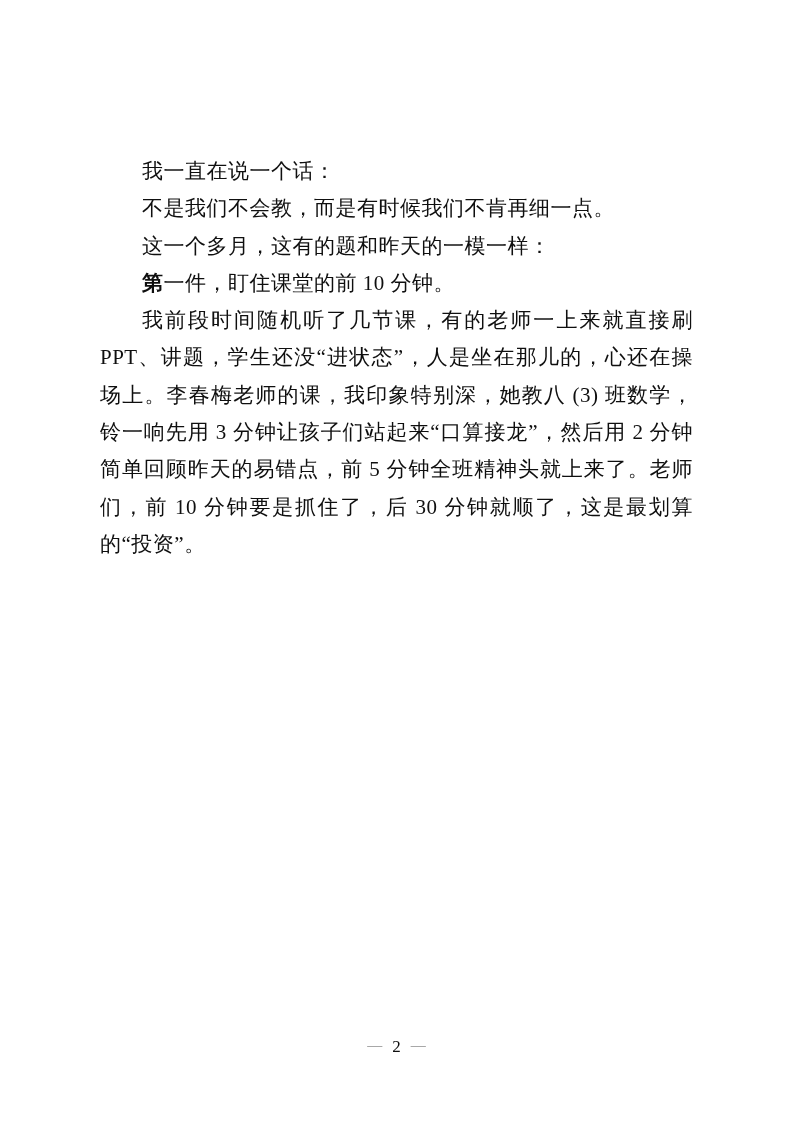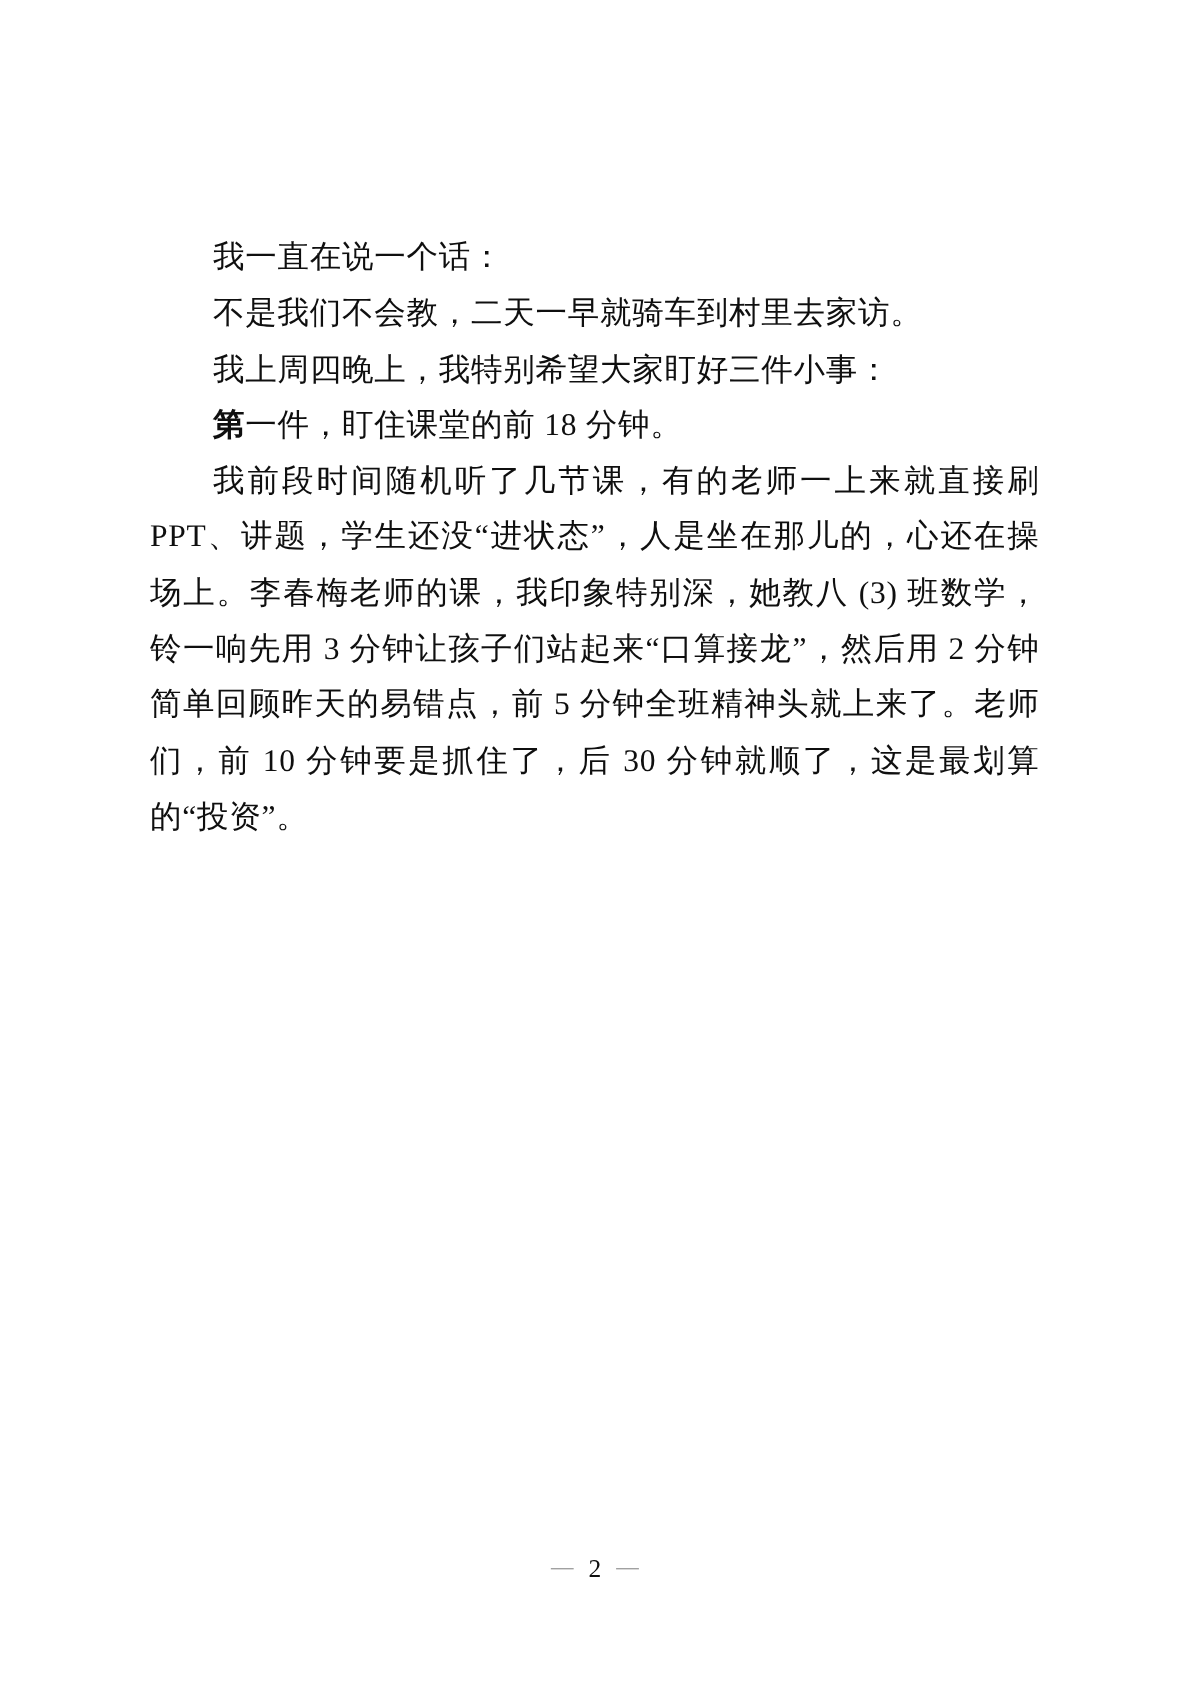--- a/index.html
+++ b/index.html
@@ -63,7 +63,7 @@
 <div class="page">
   <div class="content">
       <p class="para"><span class="run">我一直在说一个话：</span></p>
-      <p class="para"><span class="run">不是我们不会教，二天一早就骑车到村里去家访。</span></p>
+      <p class="para"><span class="run">不是我们不会教，而是有时候我们不肯再细一点。</span></p>
       <p class="para"><span class="run">我上周四晚上，我特别希望大家盯好三件小事：</span></p>
       <p class="para"><span class="run bold">第</span><span class="run">一件，盯住课堂的前 18 分钟。</span></p>
       <p class="para"><span class="run">我前段时间随机听了几节课，有的老师一上来就直接刷 PPT、讲题，学生还没“进状态”，人是坐在那儿的，心还在操场上。李春梅老师的课，我印象特别深，她教八 (3) 班数学，铃一响先用 3 分钟让孩子们站起来“口算接龙”，然后用 2 分钟简单回顾昨天的易错点，前 5 分钟全班精神头就上来了。老师们，前 10 分钟要是抓住了，后 30 分钟就顺了，这是最划算的“投资”。</span></p>

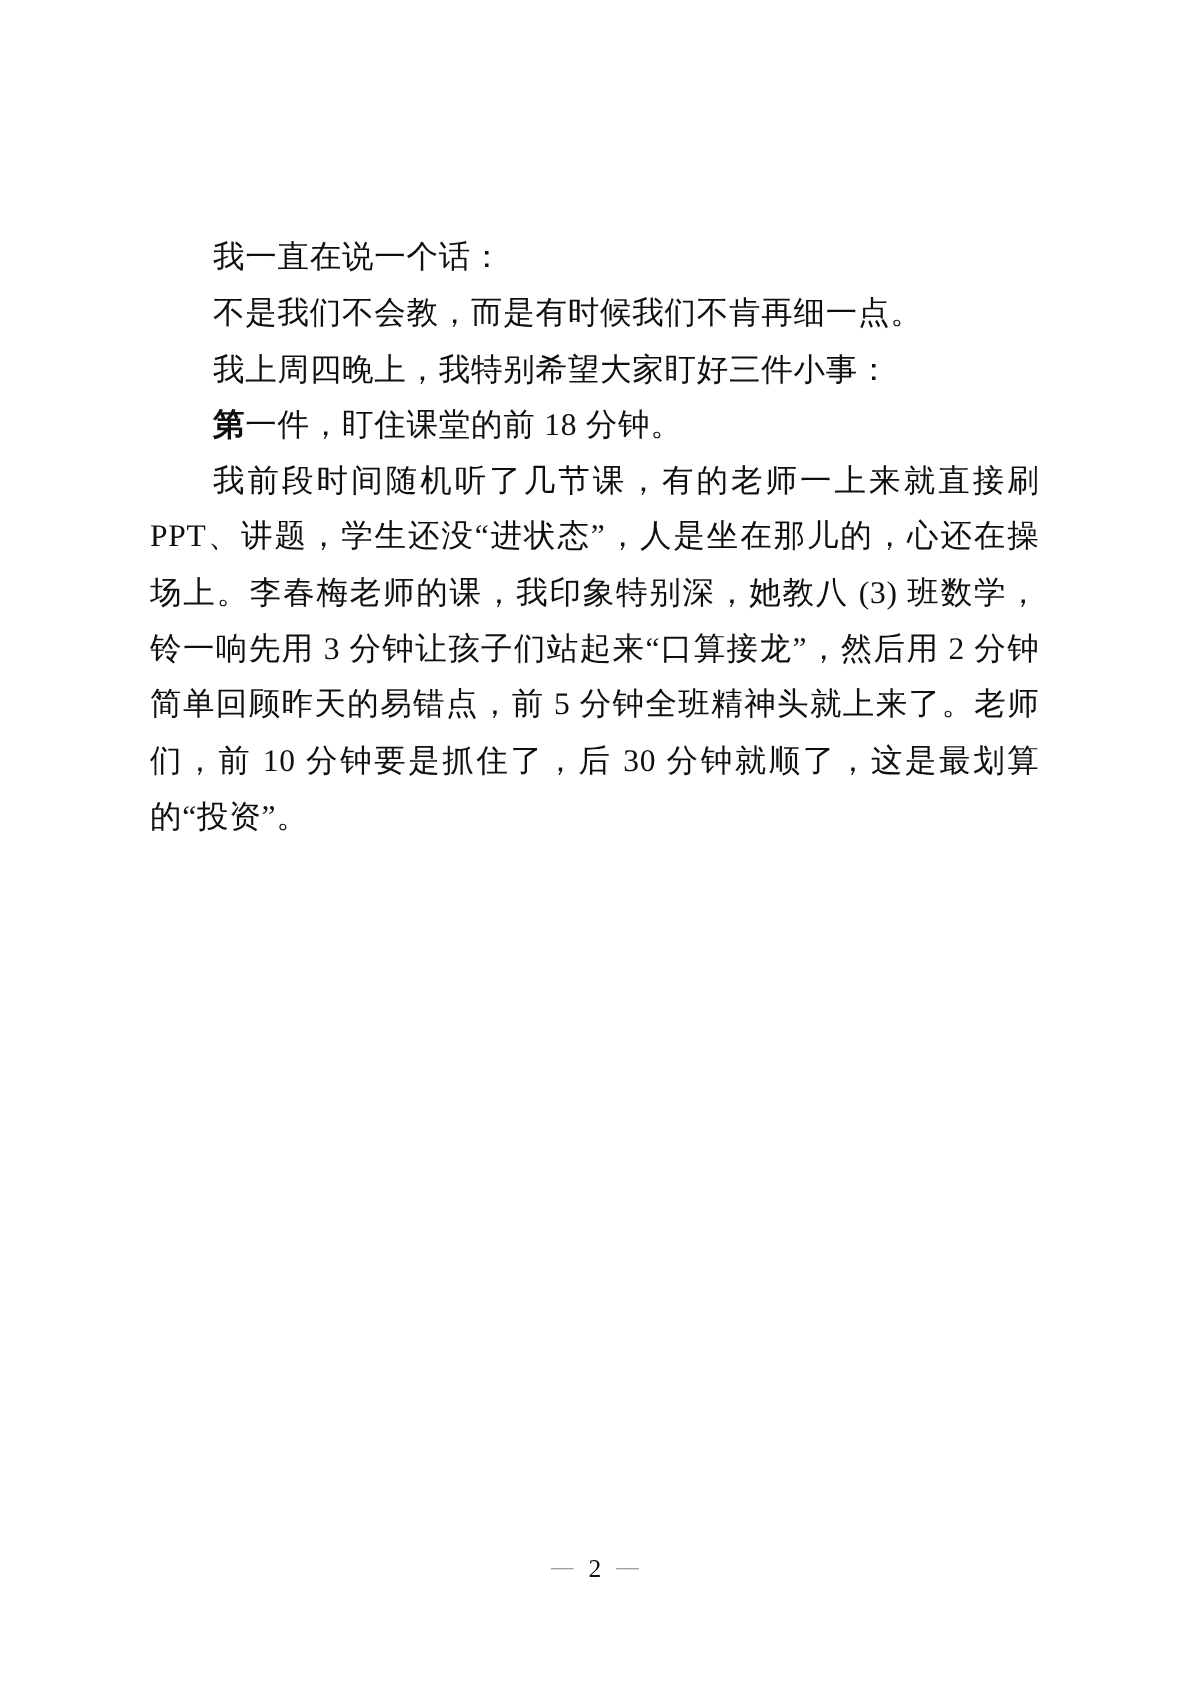--- a/index.html
+++ b/index.html
@@ -64,7 +64,7 @@
   <div class="content">
       <p class="para"><span class="run">我一直在说一个话：</span></p>
       <p class="para"><span class="run">不是我们不会教，而是有时候我们不肯再细一点。</span></p>
-      <p class="para"><span class="run">我上周四晚上，我特别希望大家盯好三件小事：</span></p>
+      <p class="para"><span class="run">这一个多月，这有的题和昨天的一模一样：</span></p>
       <p class="para"><span class="run bold">第</span><span class="run">一件，盯住课堂的前 18 分钟。</span></p>
       <p class="para"><span class="run">我前段时间随机听了几节课，有的老师一上来就直接刷 PPT、讲题，学生还没“进状态”，人是坐在那儿的，心还在操场上。李春梅老师的课，我印象特别深，她教八 (3) 班数学，铃一响先用 3 分钟让孩子们站起来“口算接龙”，然后用 2 分钟简单回顾昨天的易错点，前 5 分钟全班精神头就上来了。老师们，前 10 分钟要是抓住了，后 30 分钟就顺了，这是最划算的“投资”。</span></p>
     </div>

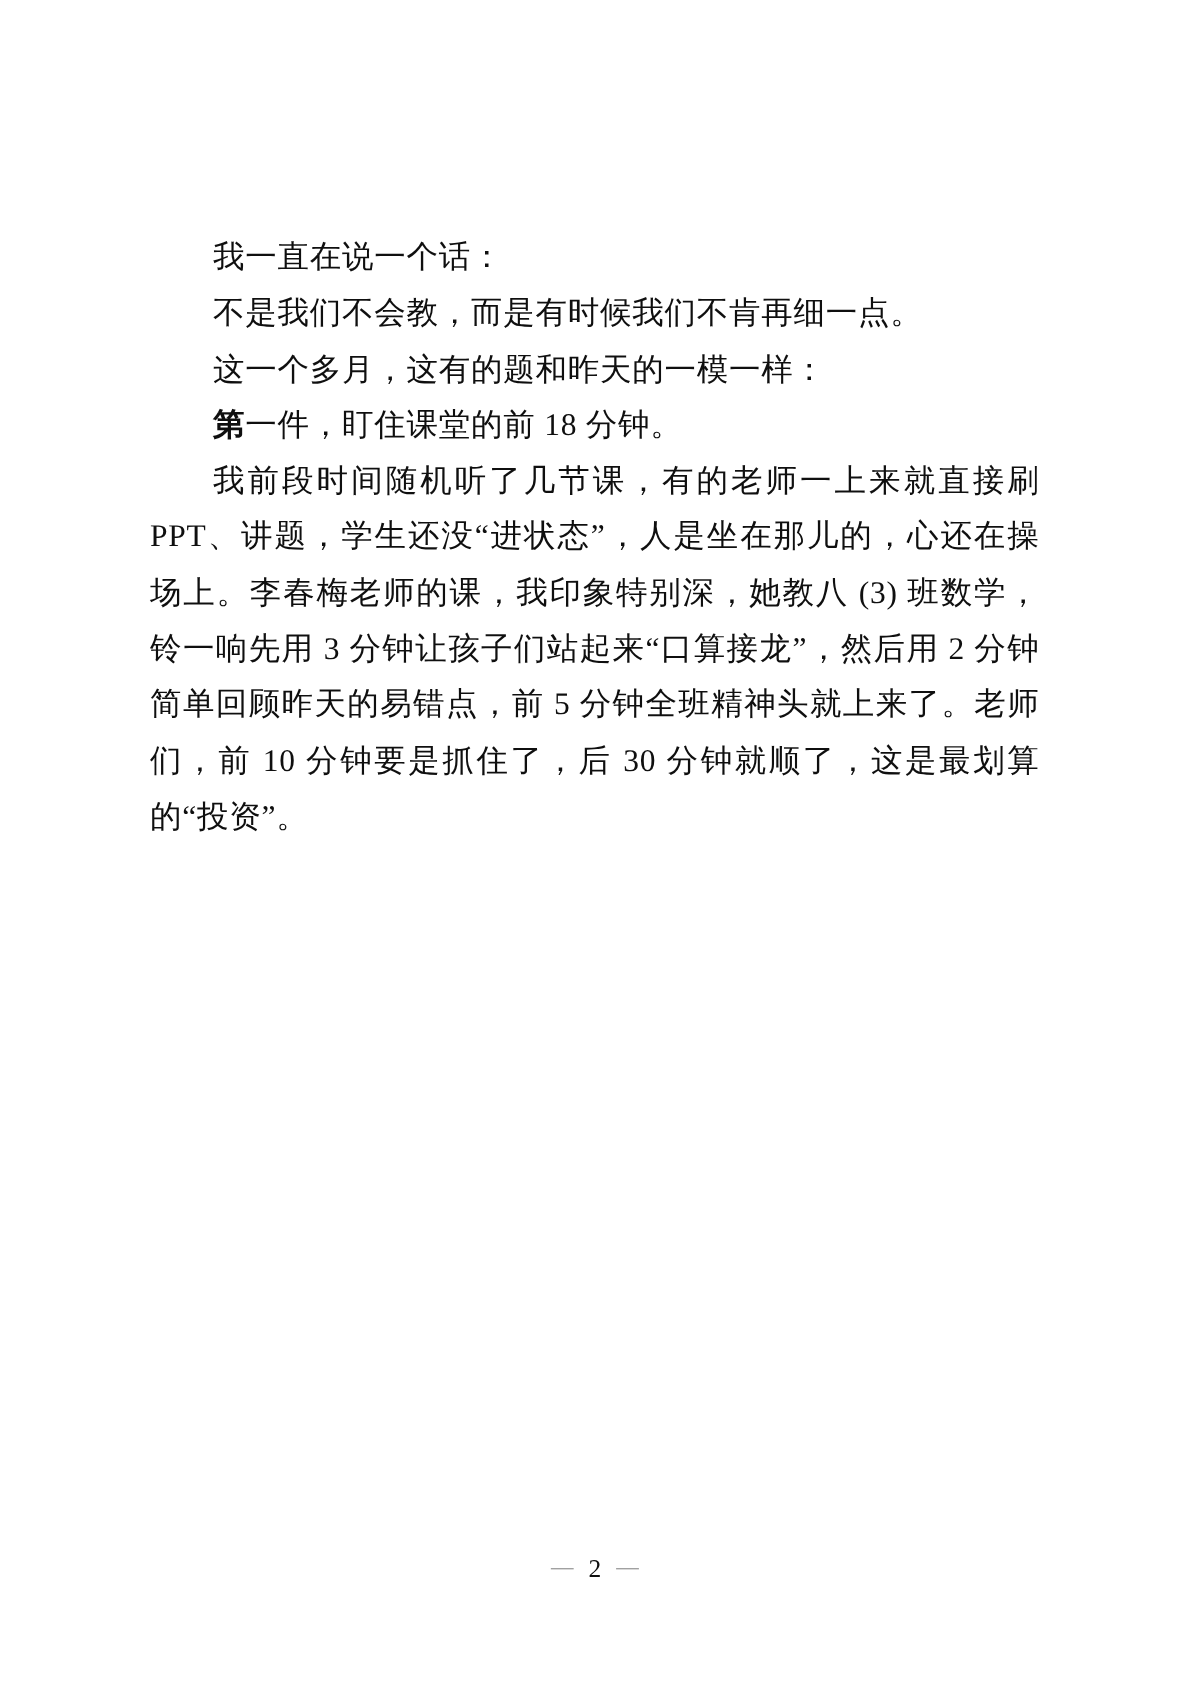--- a/index.html
+++ b/index.html
@@ -65,7 +65,7 @@
       <p class="para"><span class="run">我一直在说一个话：</span></p>
       <p class="para"><span class="run">不是我们不会教，而是有时候我们不肯再细一点。</span></p>
       <p class="para"><span class="run">这一个多月，这有的题和昨天的一模一样：</span></p>
-      <p class="para"><span class="run bold">第</span><span class="run">一件，盯住课堂的前 18 分钟。</span></p>
+      <p class="para"><span class="run bold">第</span><span class="run">一件，盯住课堂的前 10 分钟。</span></p>
       <p class="para"><span class="run">我前段时间随机听了几节课，有的老师一上来就直接刷 PPT、讲题，学生还没“进状态”，人是坐在那儿的，心还在操场上。李春梅老师的课，我印象特别深，她教八 (3) 班数学，铃一响先用 3 分钟让孩子们站起来“口算接龙”，然后用 2 分钟简单回顾昨天的易错点，前 5 分钟全班精神头就上来了。老师们，前 10 分钟要是抓住了，后 30 分钟就顺了，这是最划算的“投资”。</span></p>
     </div>
   <div class="footer">

